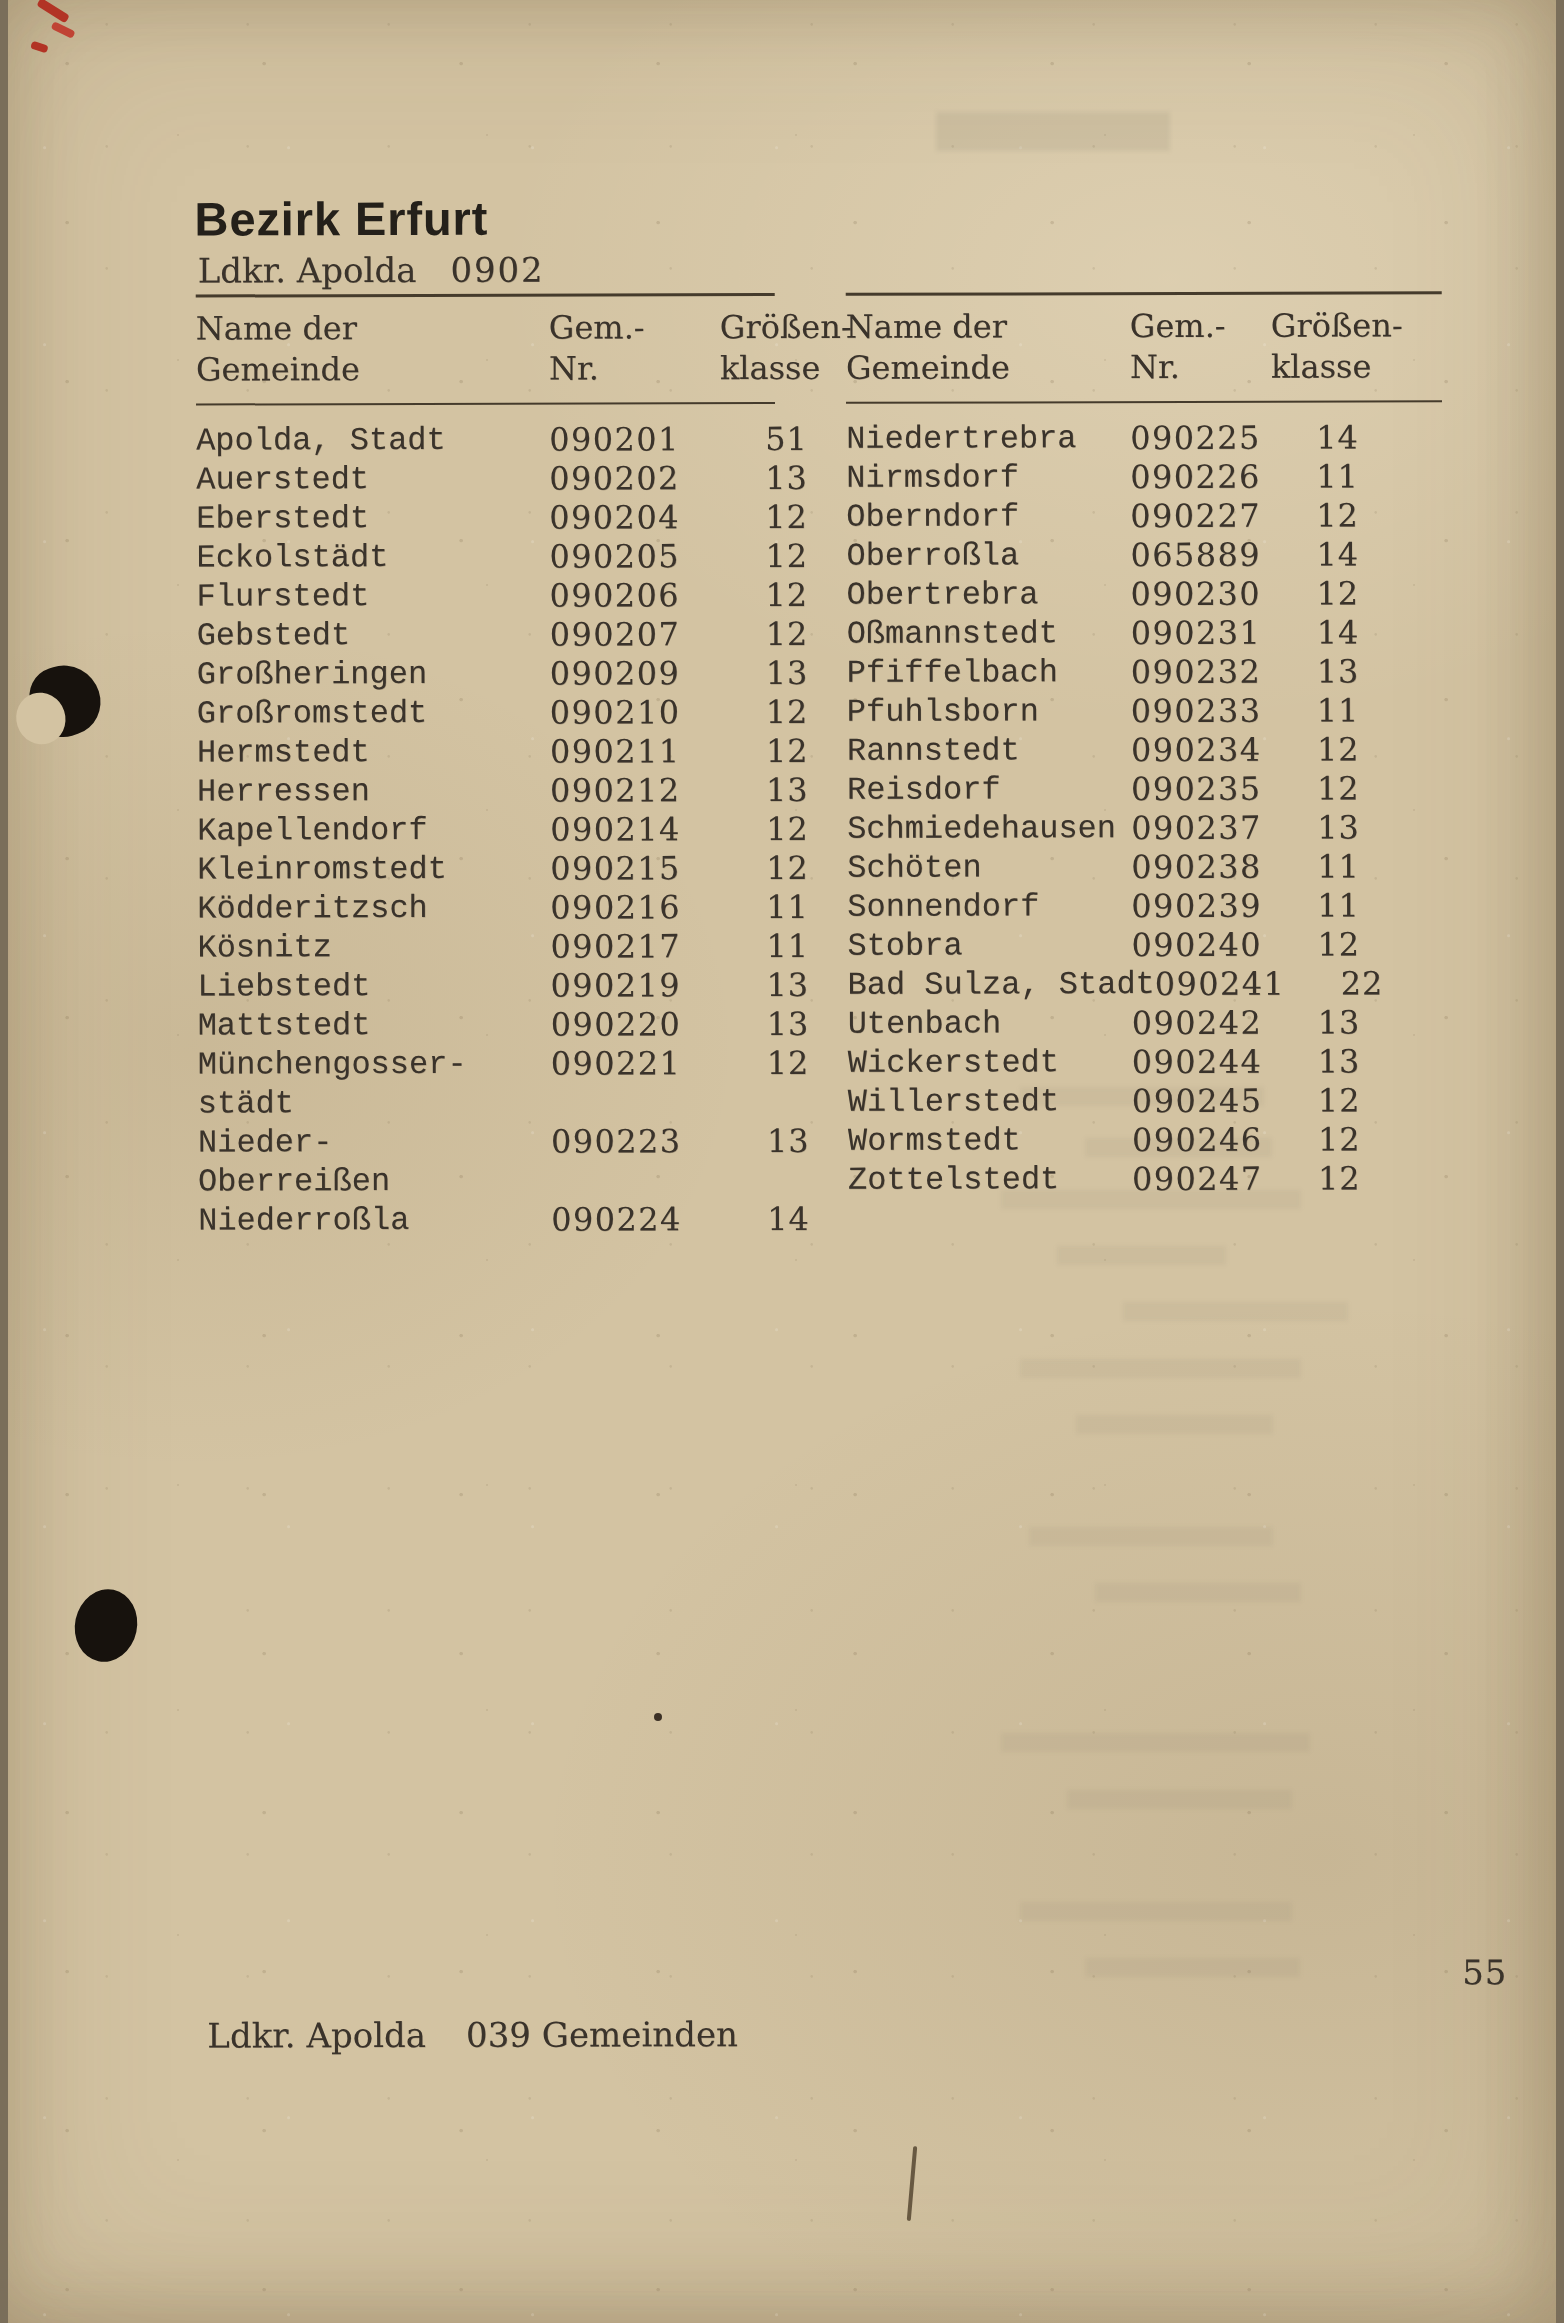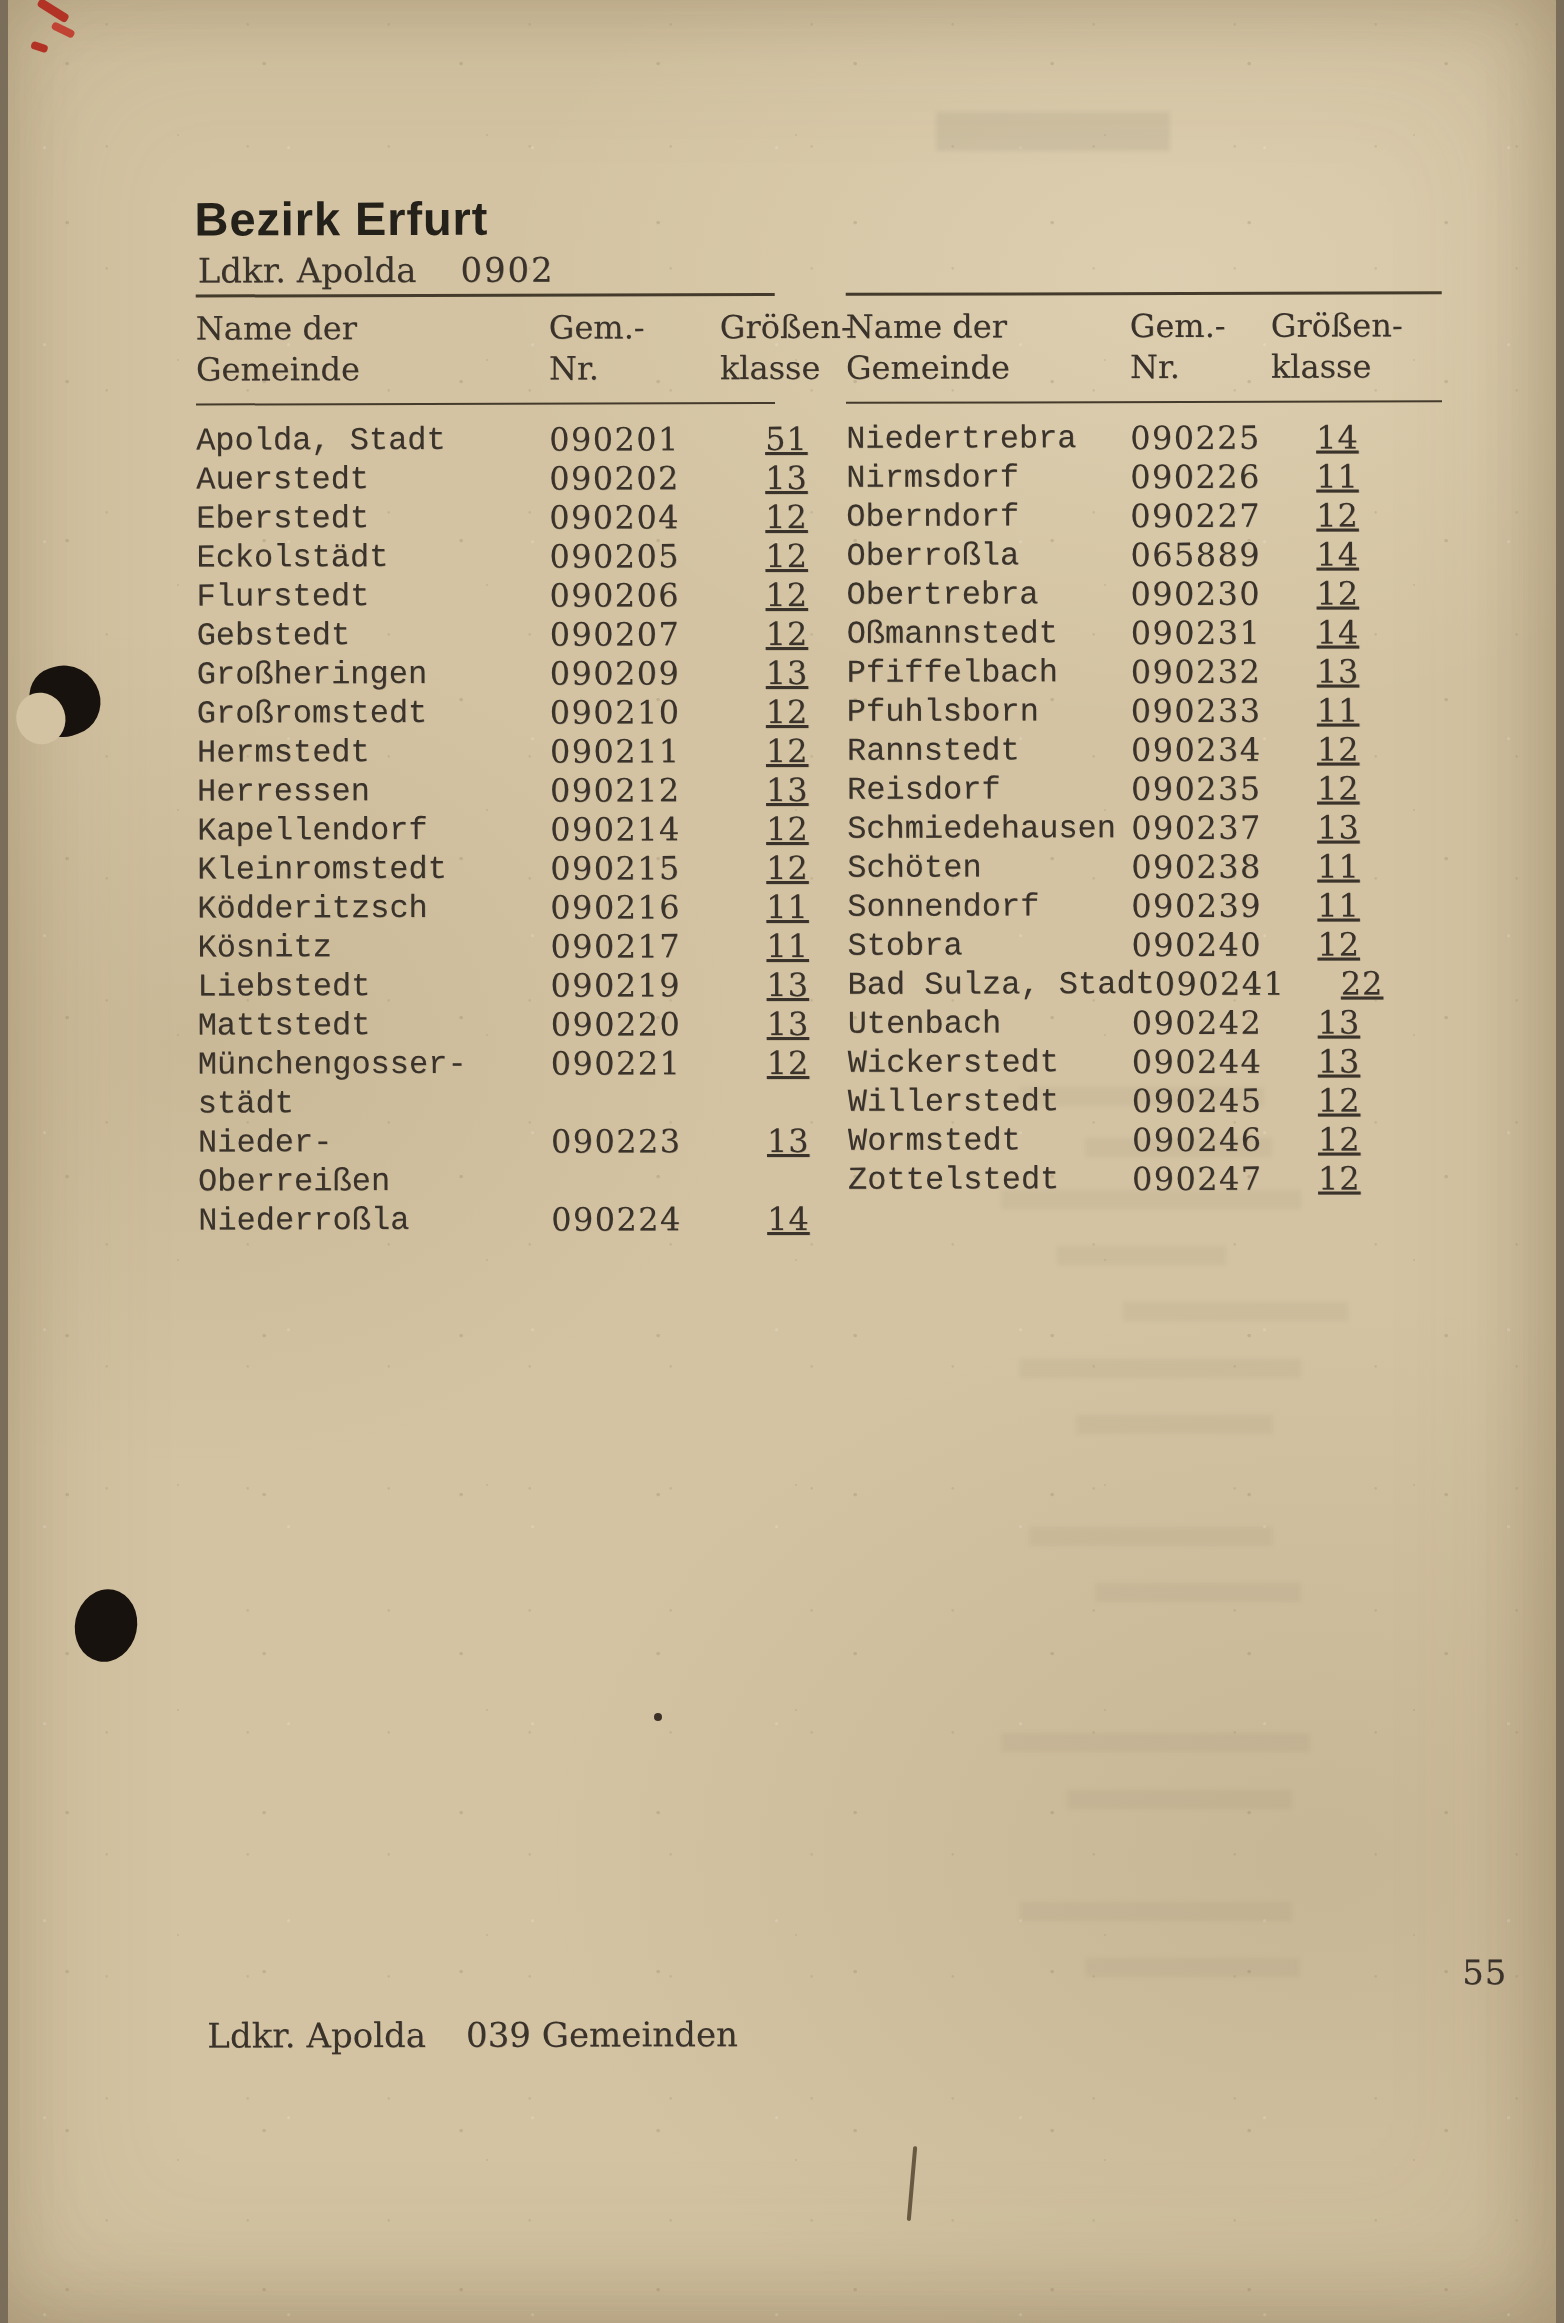--- a/index.html
+++ b/index.html
@@ -38,7 +38,7 @@
     color:#24201a;
   }
   .subtitle{position:absolute;left:192px;top:249px;font-size:34px;}
-  .subtitle .code{margin-left:44px;letter-spacing:1.9px;}
+  .subtitle .code{margin-left:34px;letter-spacing:1.9px;}
 
   .table{position:absolute;top:293px;font-size:32px;}
   .table-left{left:190px;width:579px;}

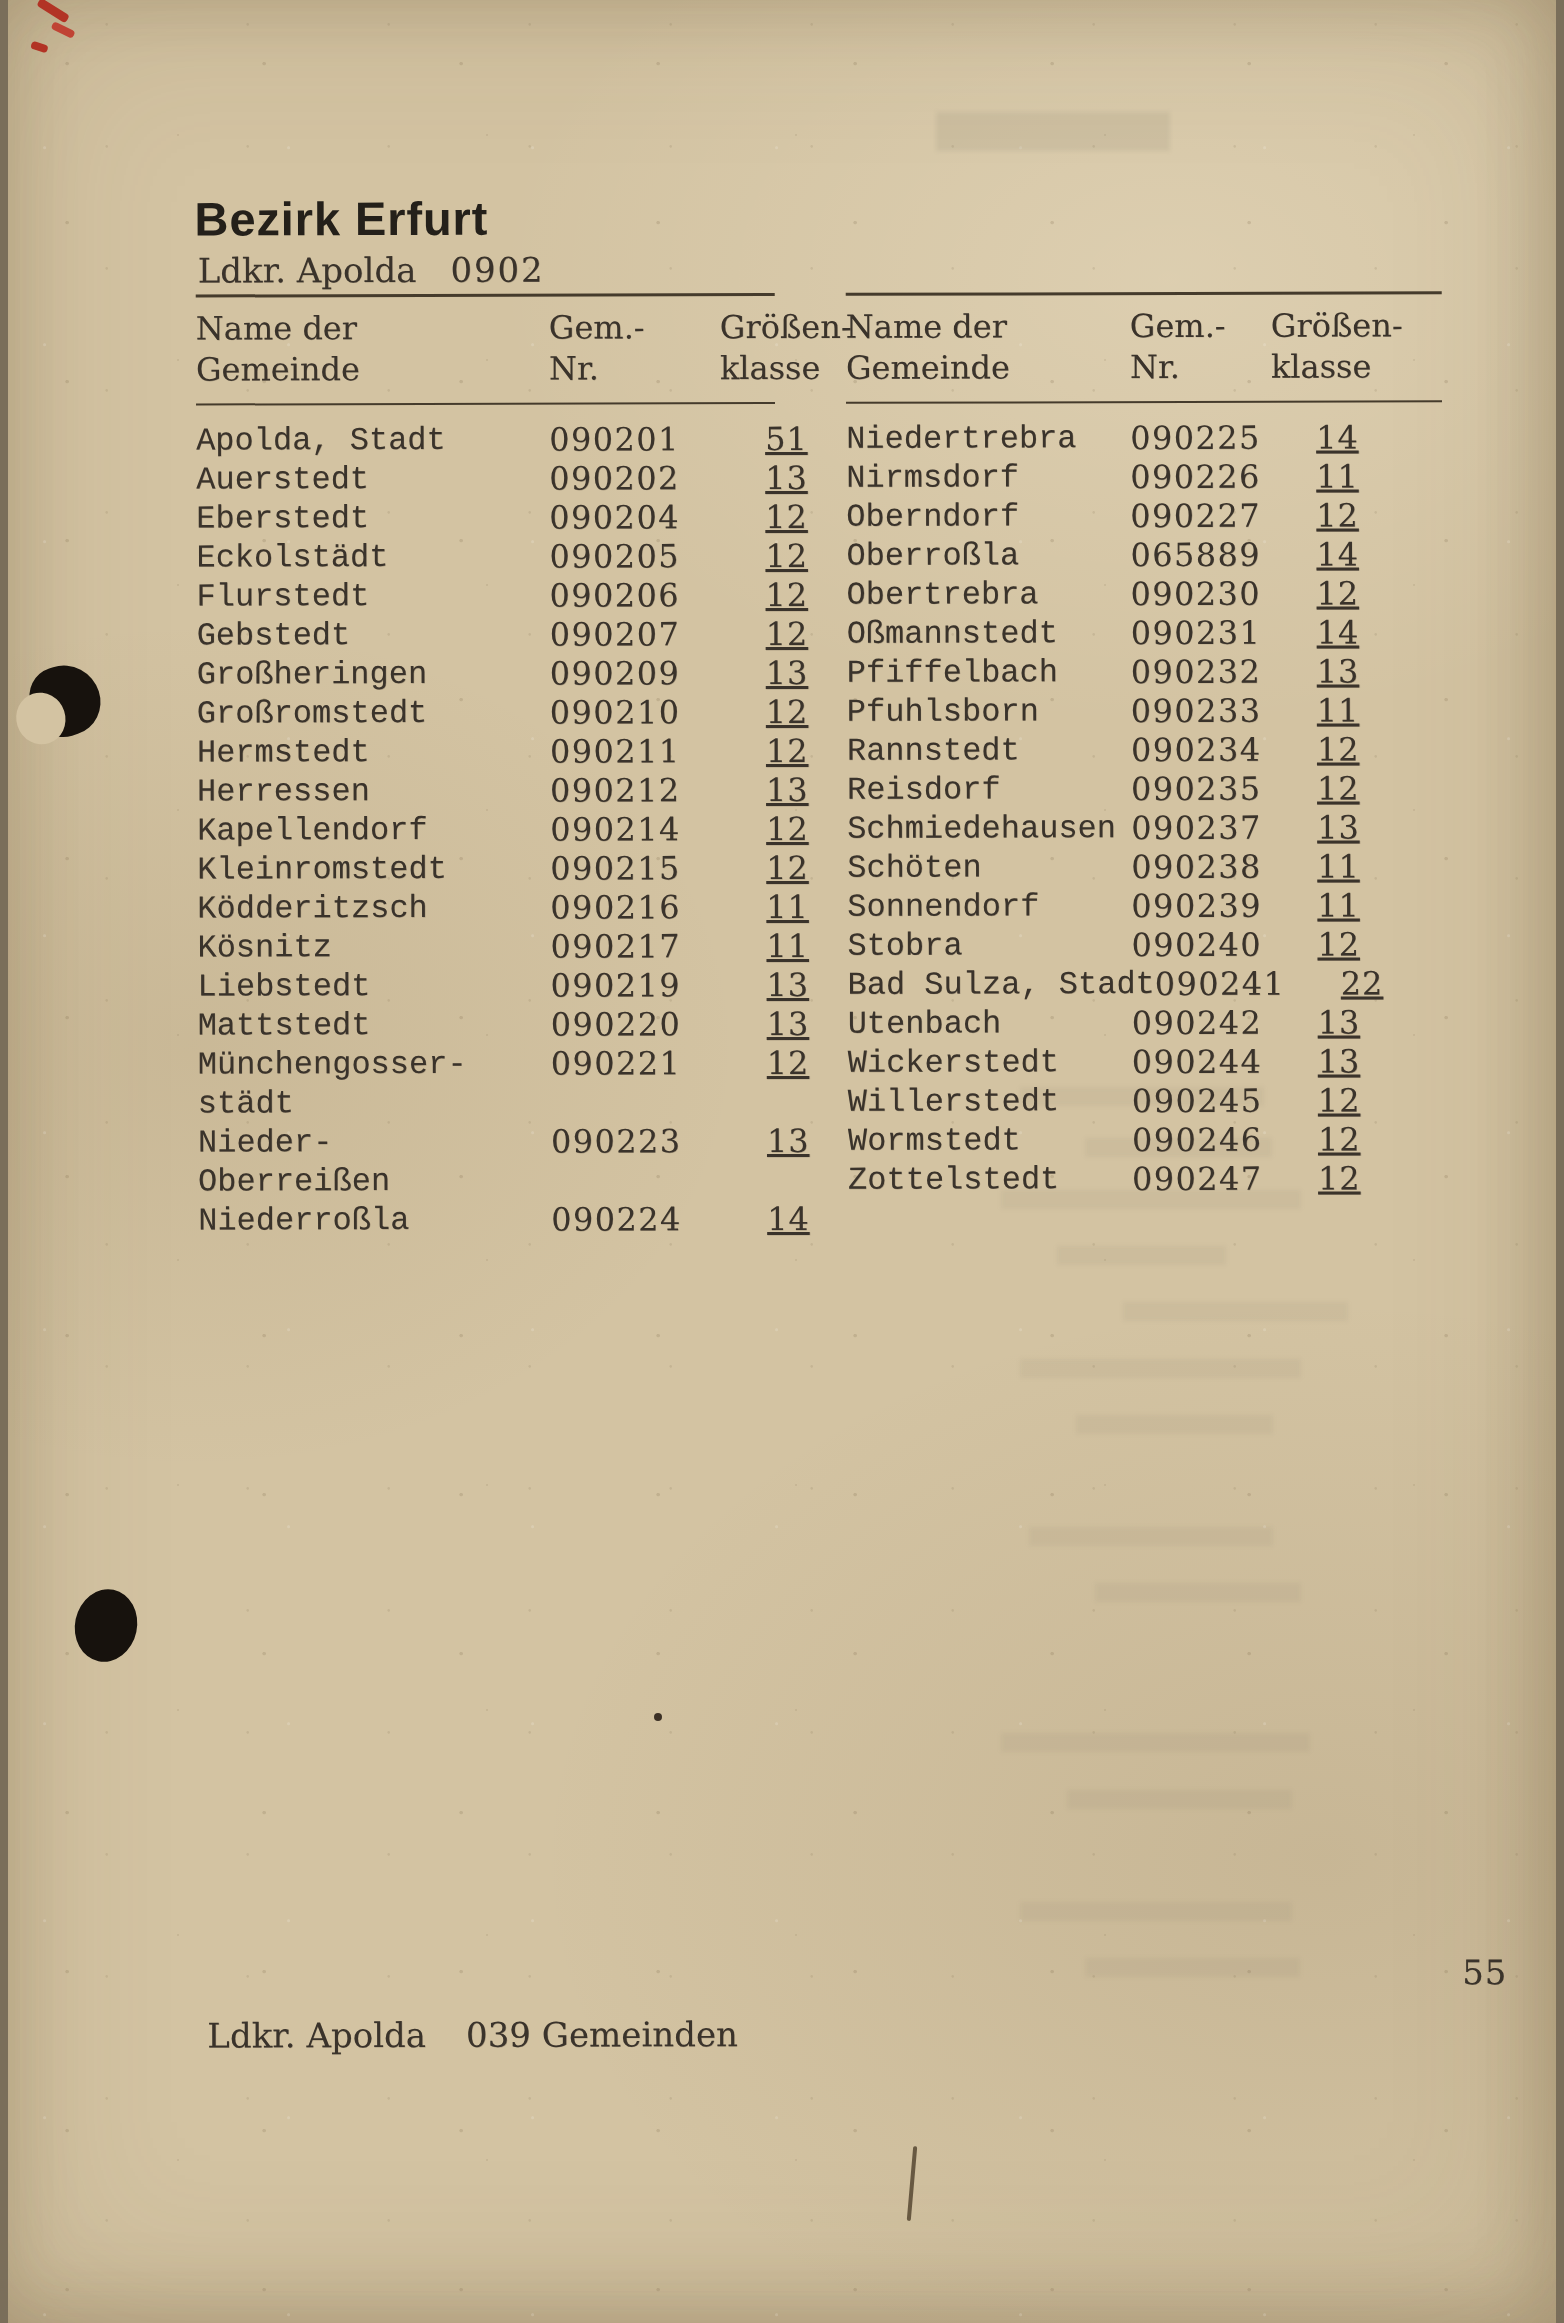--- a/index.html
+++ b/index.html
@@ -62,7 +62,7 @@
   .row{display:flex;line-height:39px;}
   .c-name div{line-height:39px;white-space:nowrap;font-family:Liberation Mono, monospace;}
   .c-nr{letter-spacing:1.4px;}
-  .c-kl{padding-left:45px;letter-spacing:0.9px;text-decoration:underline;}
+  .c-kl{padding-left:45px;letter-spacing:0.9px;}
 
   .footer{position:absolute;left:197px;top:2014px;font-size:34px;}
   .footer .count{margin-left:40px;}

